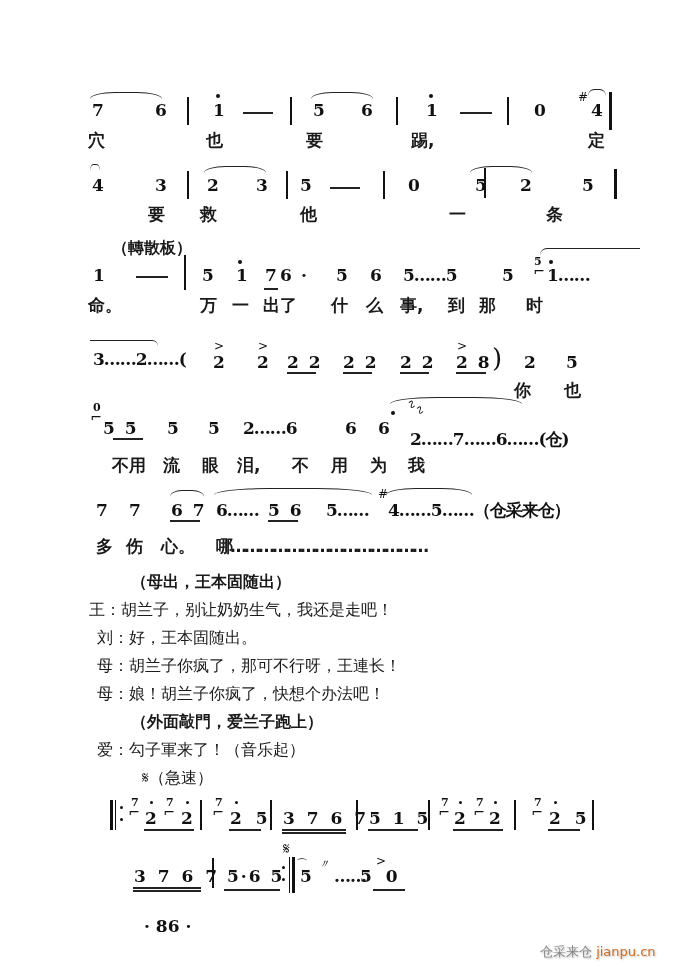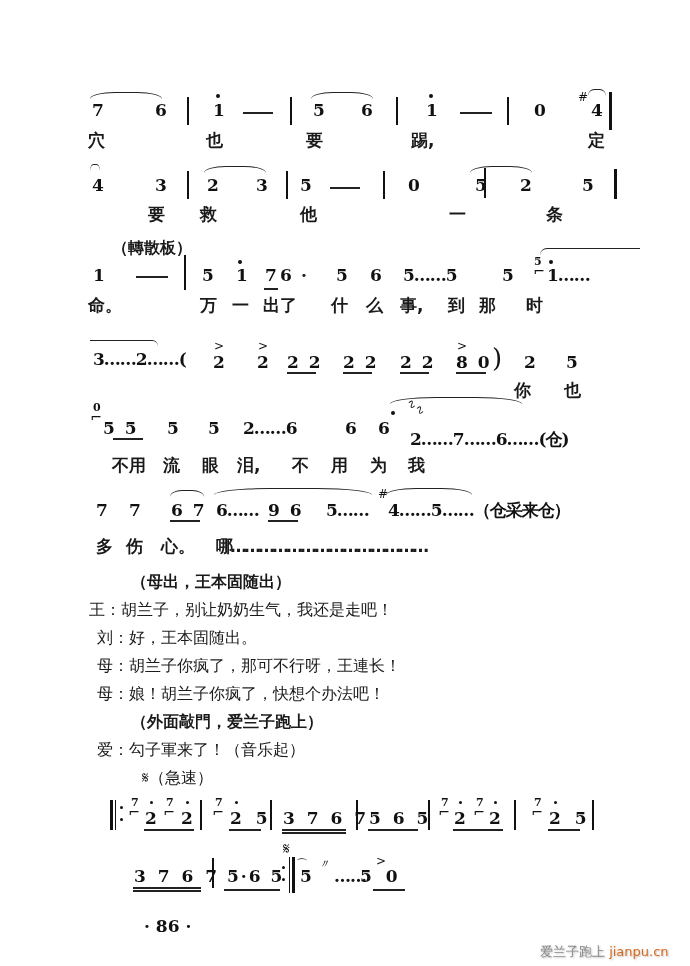--- a/index.html
+++ b/index.html
@@ -132,7 +132,7 @@
   <span class="abs num" style="left:400px;top:352px;letter-spacing:2px;">2 2</span>
   <div class="ul" style="left:400px;top:372px;width:29px;"></div>
   <span class="acc" style="left:457px;top:340px;">&gt;</span>
-  <span class="abs num" style="left:456px;top:352px;letter-spacing:2px;">8 0</span>
+  <span class="abs num" style="left:456px;top:352px;letter-spacing:2px;">2 8</span>
   <div class="ul" style="left:456px;top:372px;width:30px;"></div>
   <span class="abs num" style="left:492px;top:348px;font-size:26px;font-weight:normal;">)</span>
   <span class="abs num" style="left:524px;top:352px;">2</span>

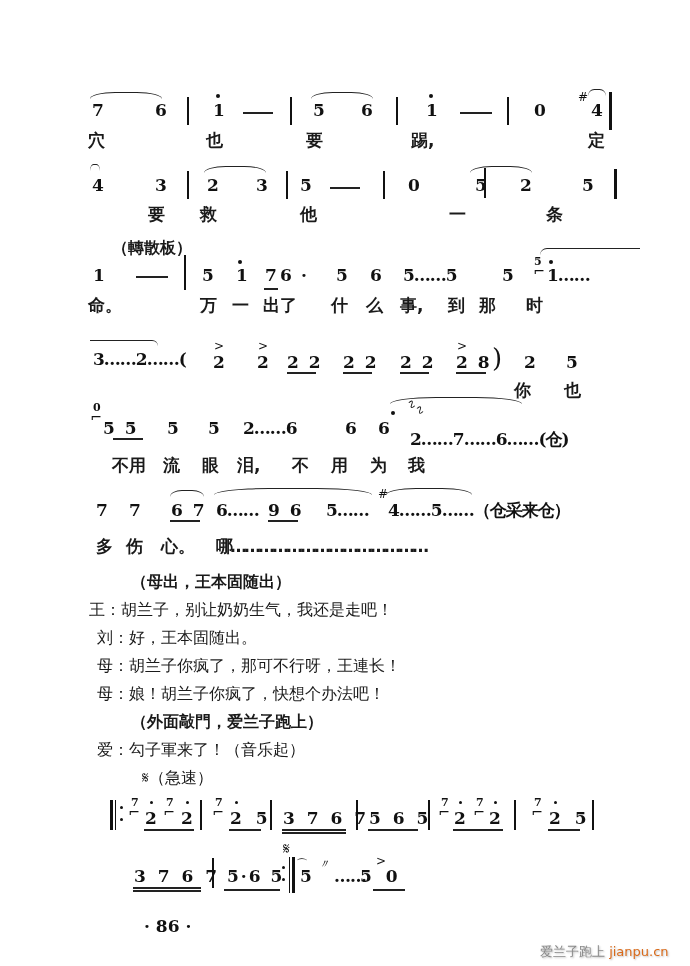--- a/index.html
+++ b/index.html
@@ -175,7 +175,7 @@
   <div class="ul" style="left:170px;top:520px;width:30px;"></div>
   <div class="slur" style="left:214px;top:488px;width:158px;"></div>
   <span class="abs num" style="left:216px;top:500px;letter-spacing:-1px;">6……</span>
-  <span class="abs num" style="left:268px;top:500px;letter-spacing:2px;">9 6</span>
+  <span class="abs num" style="left:268px;top:500px;letter-spacing:2px;">5 6</span>
   <div class="ul" style="left:268px;top:520px;width:30px;"></div>
   <span class="abs num" style="left:326px;top:500px;letter-spacing:-1px;">5……</span>
   <span class="acc" style="left:378px;top:488px;">#</span>

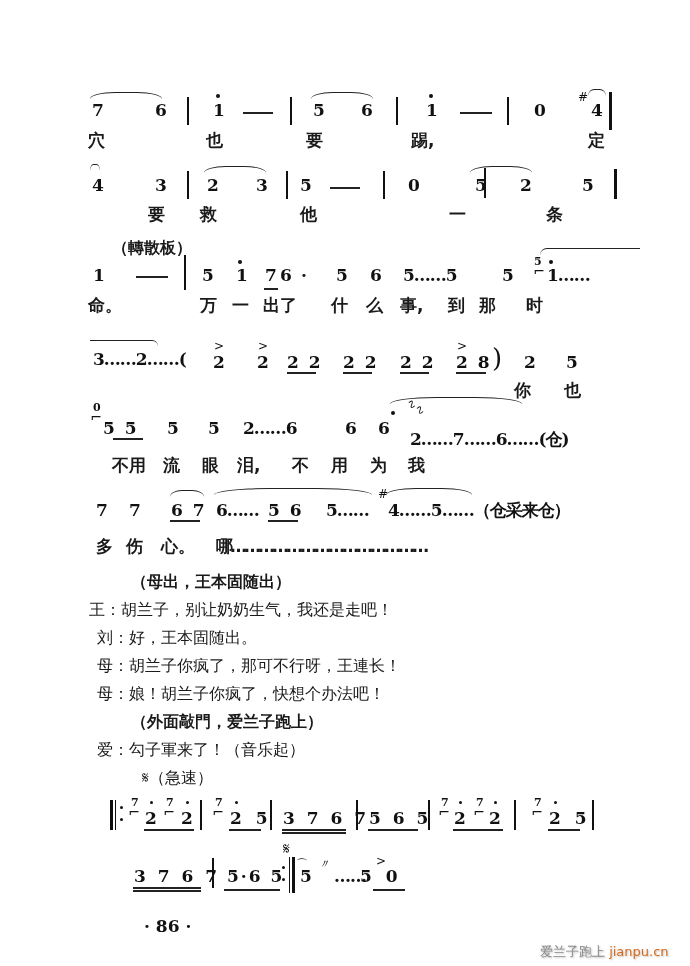--- a/index.html
+++ b/index.html
@@ -242,7 +242,7 @@
   <div class="ul" style="left:282px;top:832px;width:64px;"></div>
 
   <div class="bar" style="left:356px;top:800px;height:30px;"></div>
-  <span class="abs num" style="left:369px;top:808px;letter-spacing:3px;">5 6 5</span>
+  <span class="abs num" style="left:369px;top:808px;letter-spacing:3px;">5 1 5</span>
   <div class="ul" style="left:368px;top:829px;width:50px;"></div>
 
   <div class="bar" style="left:428px;top:800px;height:30px;"></div>

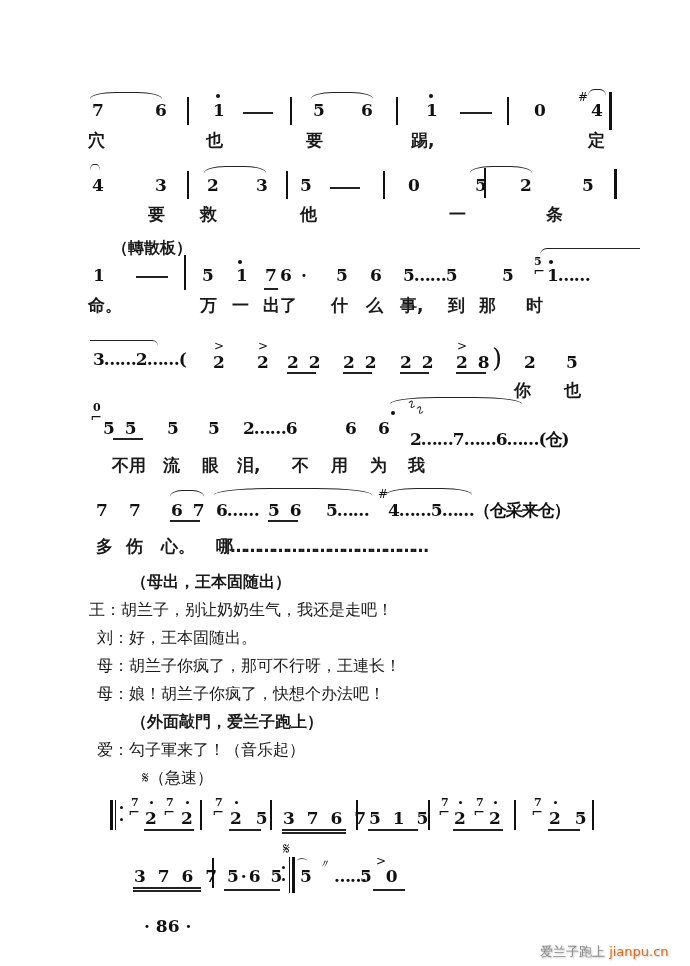--- a/index.html
+++ b/index.html
@@ -290,7 +290,7 @@
 <span class="abs pn" style="left:144px;top:916px;">· 86 ·</span>
 
 <div class="wm" style="left:540px;top:943px;">
-  <span>爱兰子跑上</span>
+  <span>仓采来仓</span>
   <span class="en">jianpu.cn</span>
 </div>
 

